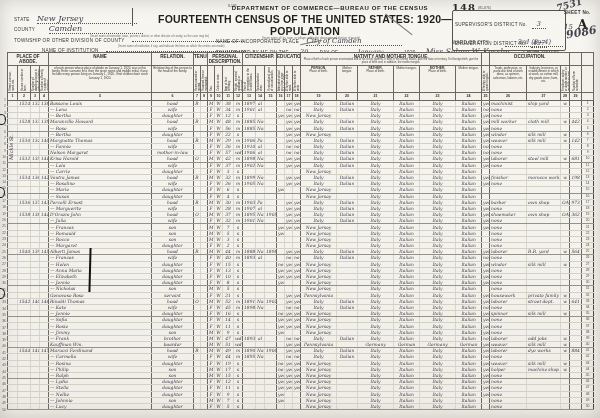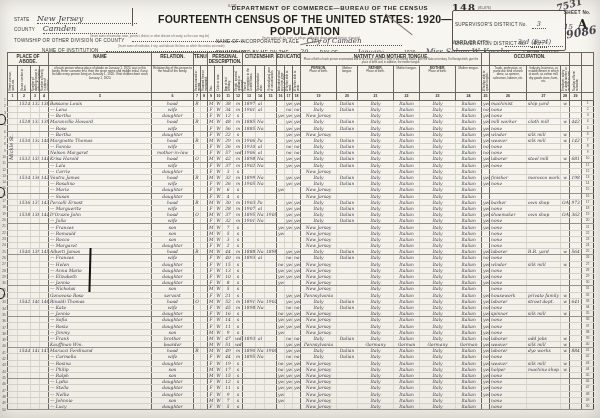--- a/index.html
+++ b/index.html
@@ -51,7 +51,7 @@
   </div>
   <div class="abs" style="left:14px;top:17px;">
     <span class="lbl">COUNTY</span>
-    <span class="hw dline" style="font-size:8px;width:94px;margin-left:3px;">Camden</span>
+    <span class="hw dline" style="font-size:8px;width:94px;margin-left:9px;">Camden</span>
   </div>
   <div class="abs" style="left:132px;top:8px;width:1px;height:18px;background:#57544c;"></div>
 

